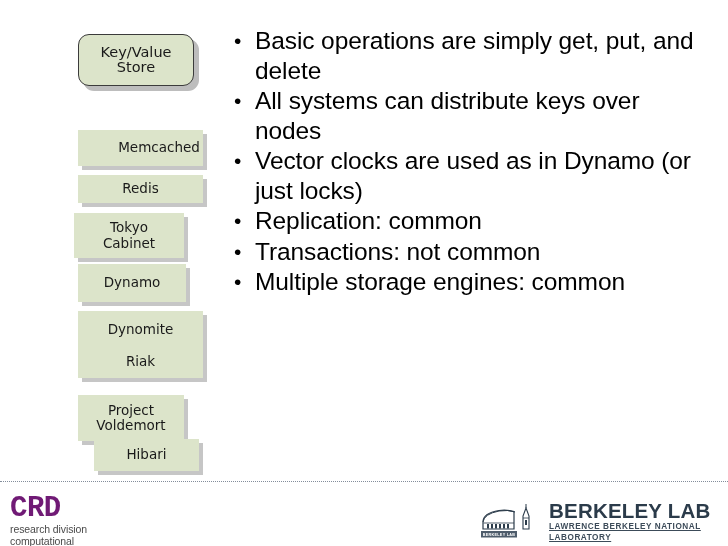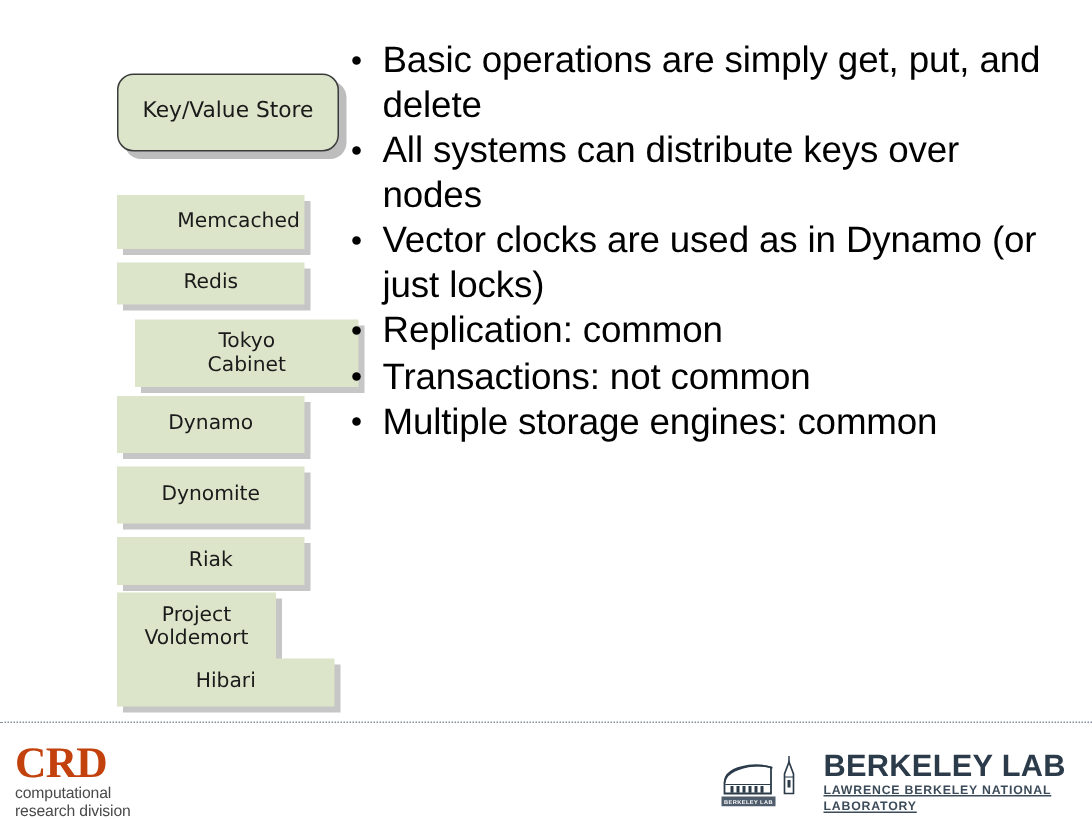--- a/index.html
+++ b/index.html
@@ -178,7 +178,7 @@
 
   <div id="box-column">
 
-    <div class="node-box root" style="left:16px; top:0px; width:148px; height:52px;margin-top:15px;">
+    <div class="node-box root" style="left:16px; top:0px; width:116px; height:52px;">
       <span class="node-label">Key/Value Store</span>
     </div>
 

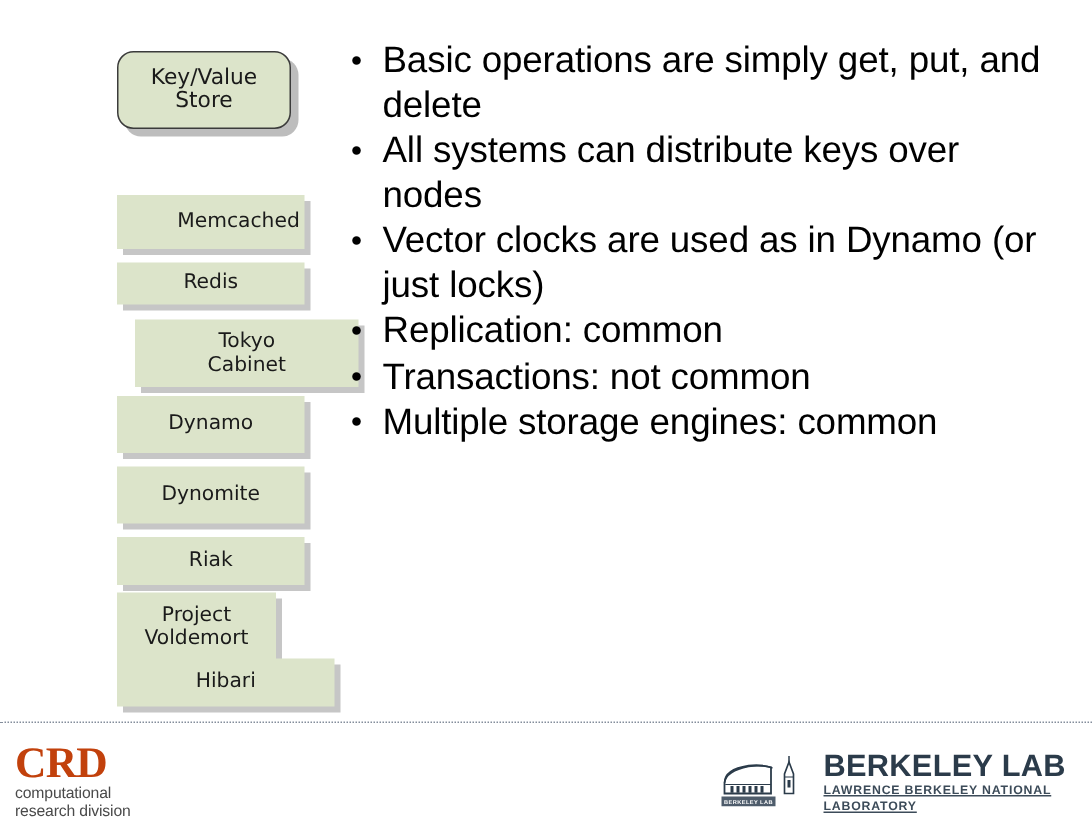--- a/index.html
+++ b/index.html
@@ -190,7 +190,7 @@
       <span class="node-label">Redis</span>
     </div>
 
-    <div class="node-box" style="left:28px; top:179px; width:149px; height:45px;">
+    <div class="node-box" style="left:12px; top:179px; width:110px; height:45px;">
       <span class="node-label">Tokyo
 Cabinet</span>
     </div>

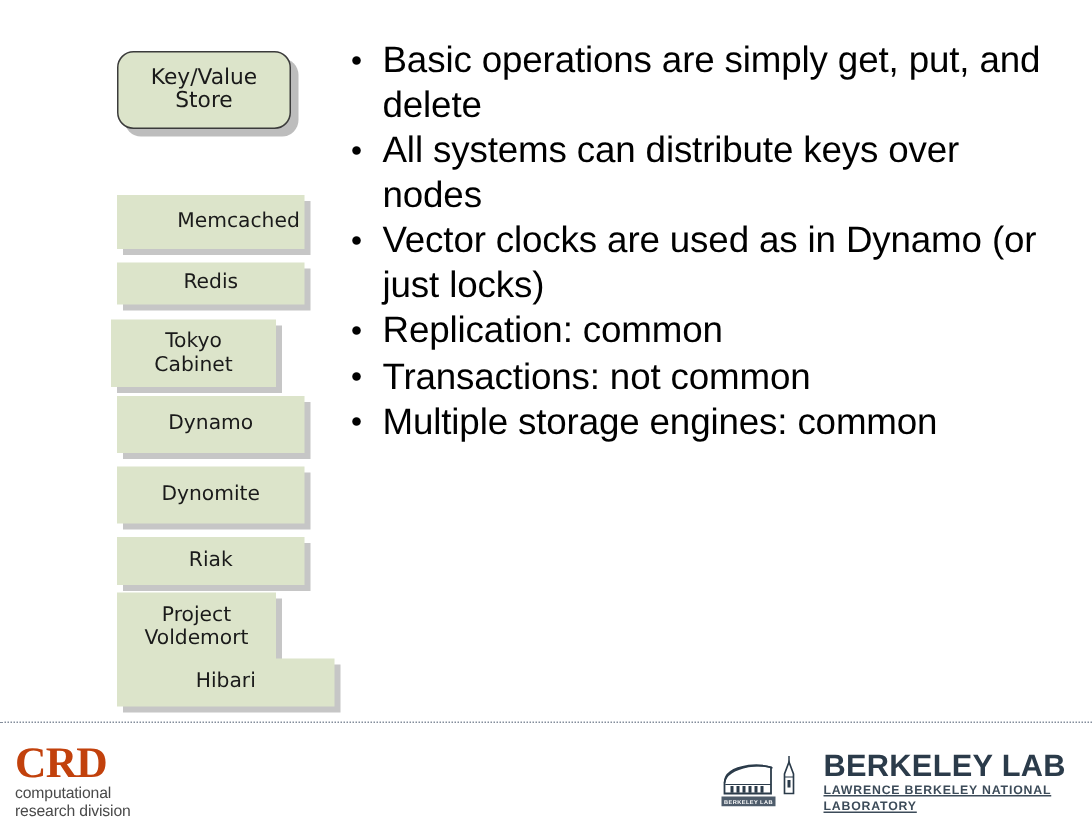--- a/index.html
+++ b/index.html
@@ -195,7 +195,7 @@
 Cabinet</span>
     </div>
 
-    <div class="node-box" style="left:16px; top:230px; width:125px; height:38px;">
+    <div class="node-box" style="left:16px; top:230px; width:108px; height:38px;">
       <span class="node-label">Dynamo</span>
     </div>
 

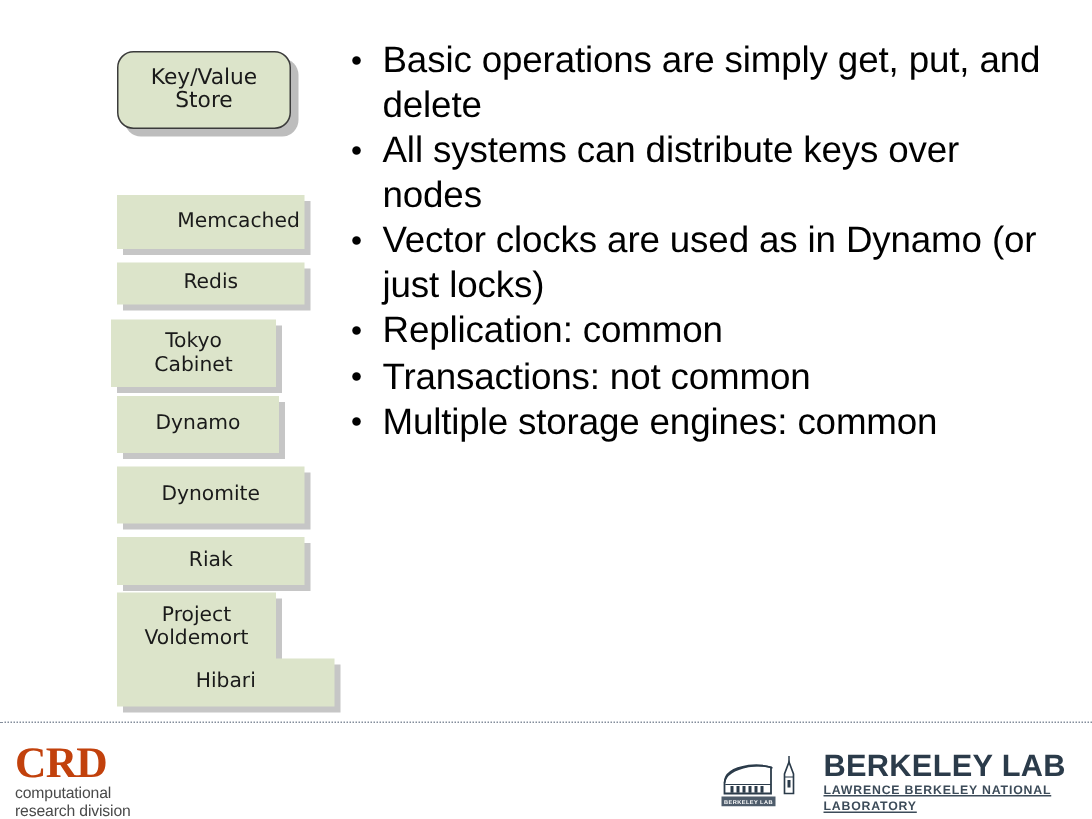--- a/index.html
+++ b/index.html
@@ -203,7 +203,7 @@
       <span class="node-label">Dynomite</span>
     </div>
 
-    <div class="node-box" style="left:16px; top:324px; width:125px; height:32px;">
+    <div class="node-box" style="left:16px; top:312px; width:125px; height:32px;">
       <span class="node-label">Riak</span>
     </div>
 

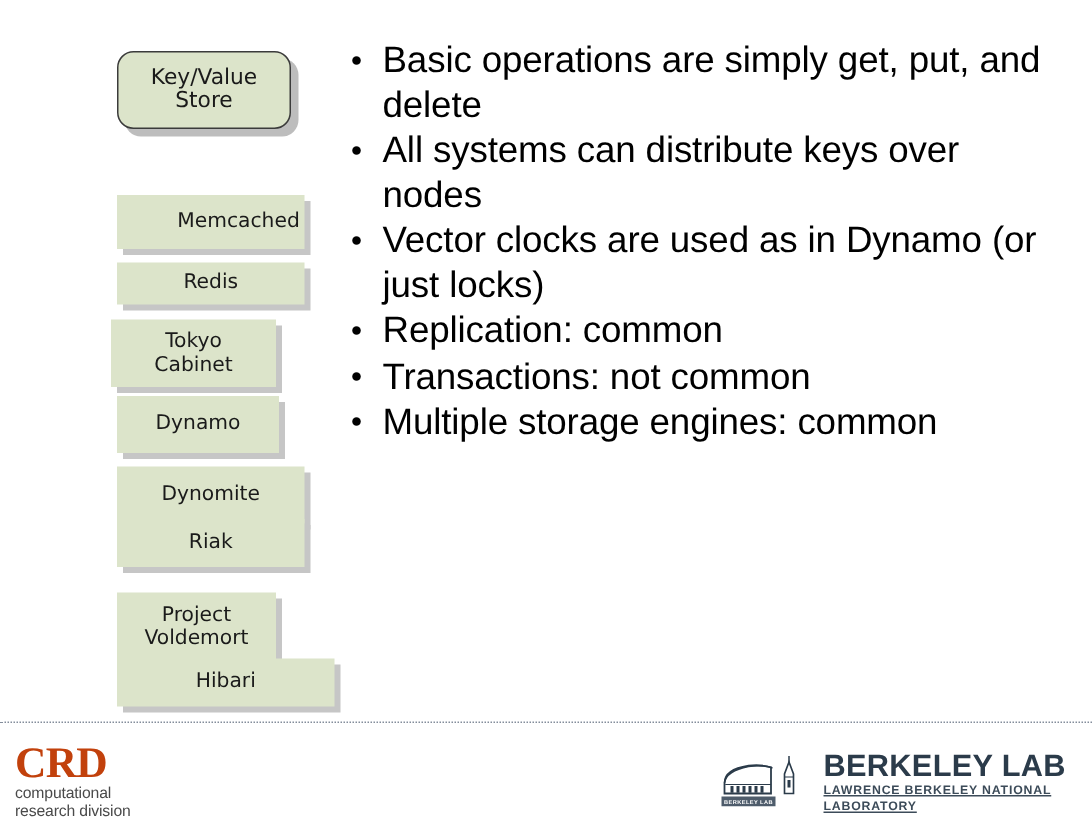--- a/index.html
+++ b/index.html
@@ -212,7 +212,7 @@
 Voldemort</span>
     </div>
 
-    <div class="node-box" style="left:16px; top:405px; width:145px; height:32px;">
+    <div class="node-box" style="left:32px; top:405px; width:105px; height:32px;">
       <span class="node-label">Hibari</span>
     </div>
   </div>

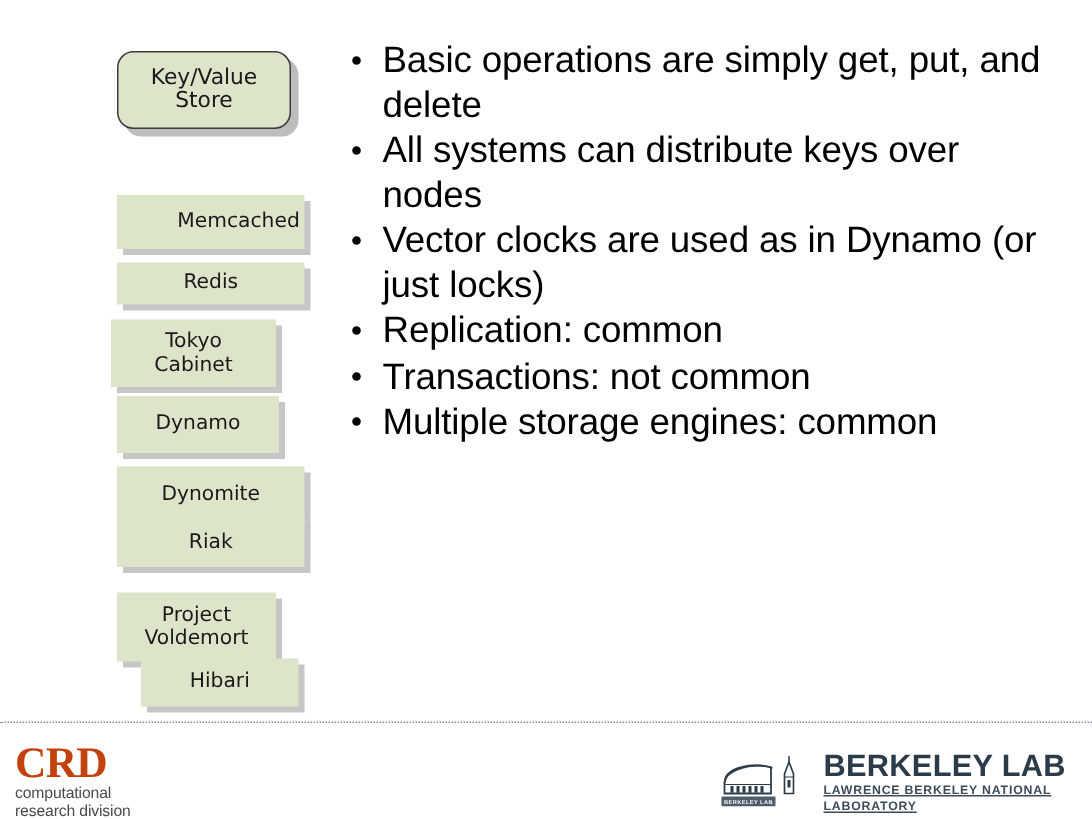--- a/index.html
+++ b/index.html
@@ -119,11 +119,11 @@
     width: 135px;
   }
   #crd-mark {
-    font-family: Liberation Serif, serif;
+    font-family: Liberation Mono, monospace;
     font-weight: bold;
     font-size: 29px;
     line-height: 28px;
-    color: #c2410c;
+    color: #701a75;
     letter-spacing: -0.5px;
   }
   #crd-sub-1, #crd-sub-2 {

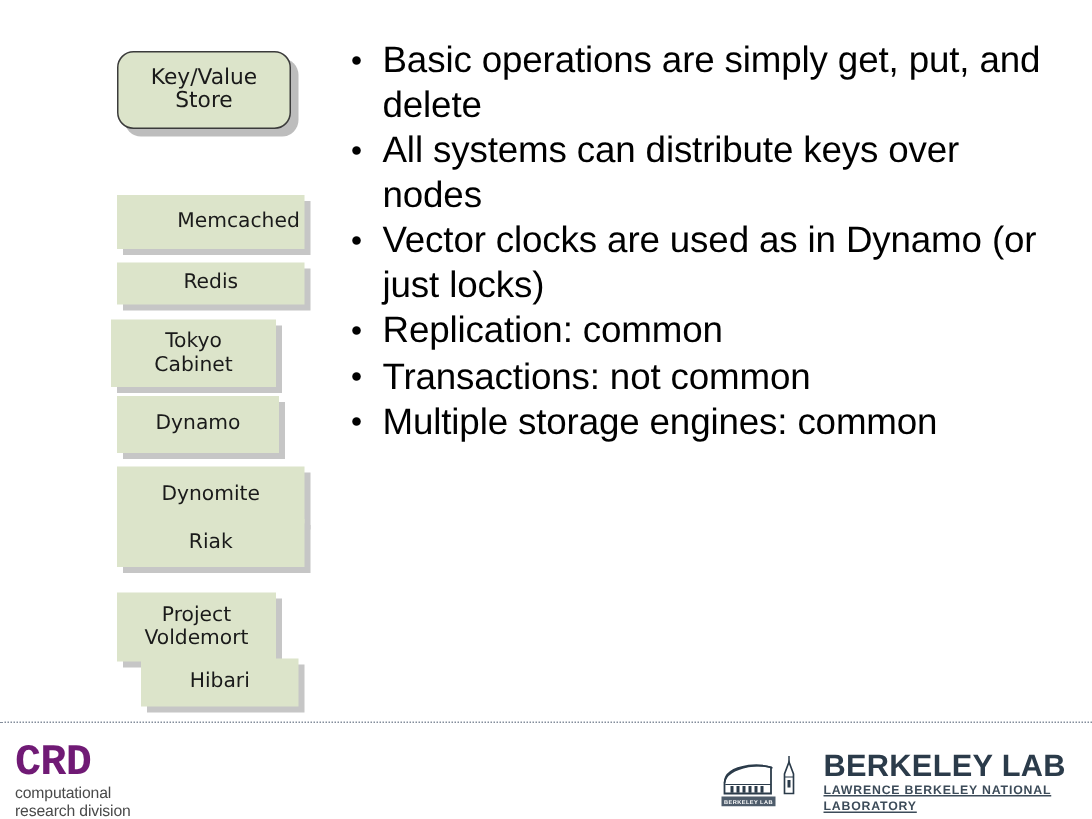--- a/index.html
+++ b/index.html
@@ -251,8 +251,8 @@
 
   <div id="crd-logo">
     <div id="crd-mark">CRD</div>
+    <div id="crd-sub-2">research division</div>
     <div id="crd-sub-1">computational</div>
-    <div id="crd-sub-2">research division</div>
   </div>
 </div>
 

